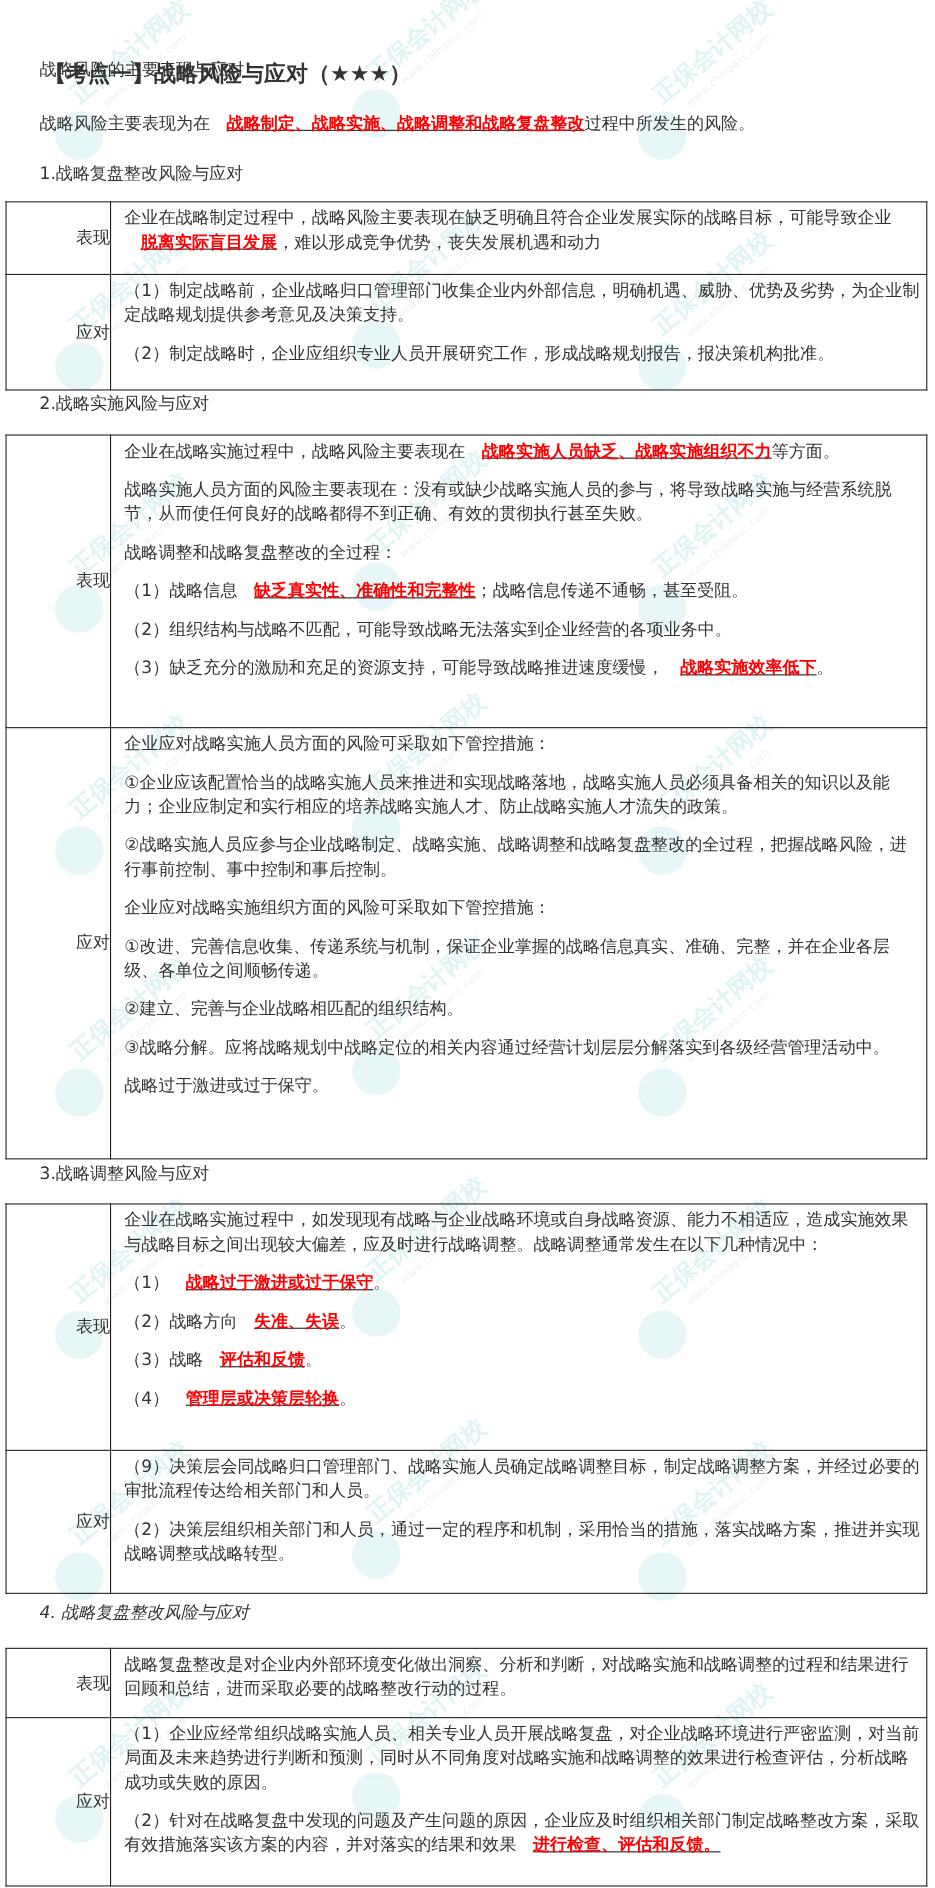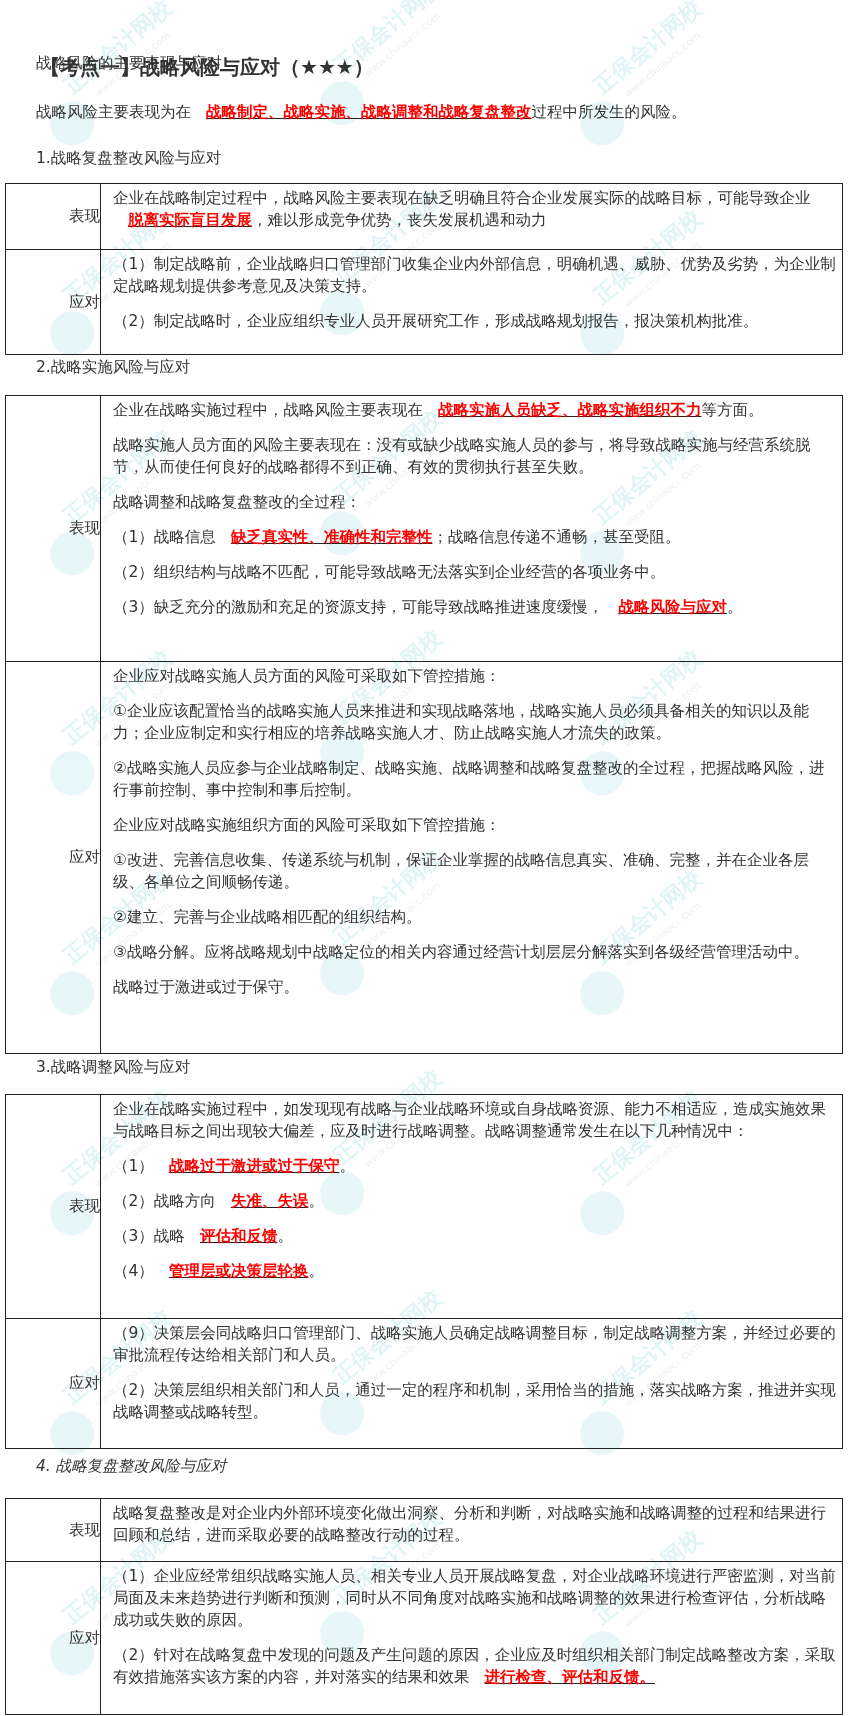--- a/index.html
+++ b/index.html
@@ -207,7 +207,7 @@
             <p><span>战略调整和战略复盘整改的全过程：</span></p>
             <p><span>（1）战略信息</span><span class="red">缺乏真实性、准确性和完整性</span><span>；战略信息传递不通畅，甚至受阻。</span></p>
             <p><span>（2）组织结构与战略不匹配，可能导致战略无法落实到企业经营的各项业务中。</span></p>
-            <p><span>（3）缺乏充分的激励和充足的资源支持，可能导致战略推进速度缓慢，</span><span class="red">战略风险与应对</span><span>。</span></p>
+            <p><span>（3）缺乏充分的激励和充足的资源支持，可能导致战略推进速度缓慢，</span><span class="red">战略实施效率低下</span><span>。</span></p>
           </td>
     </tr>
     <tr style="height:392px;">

